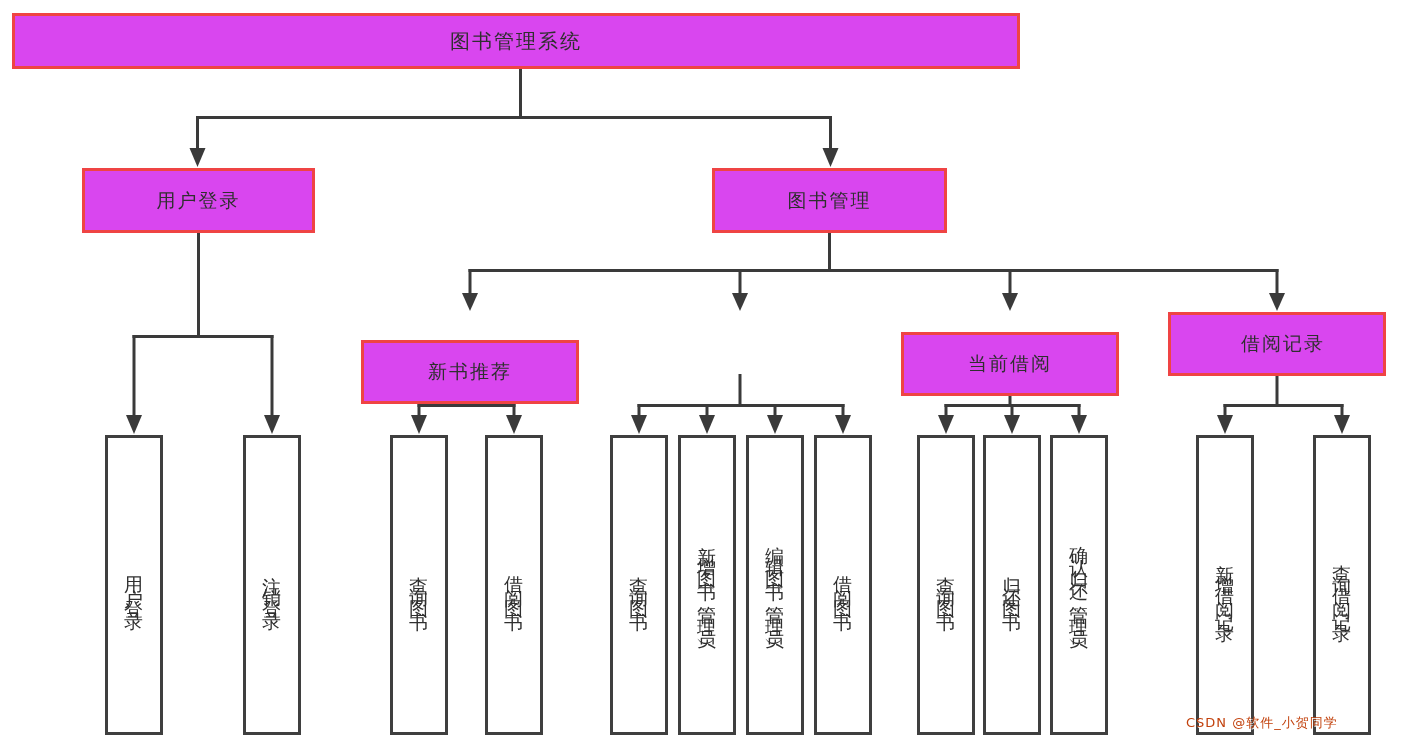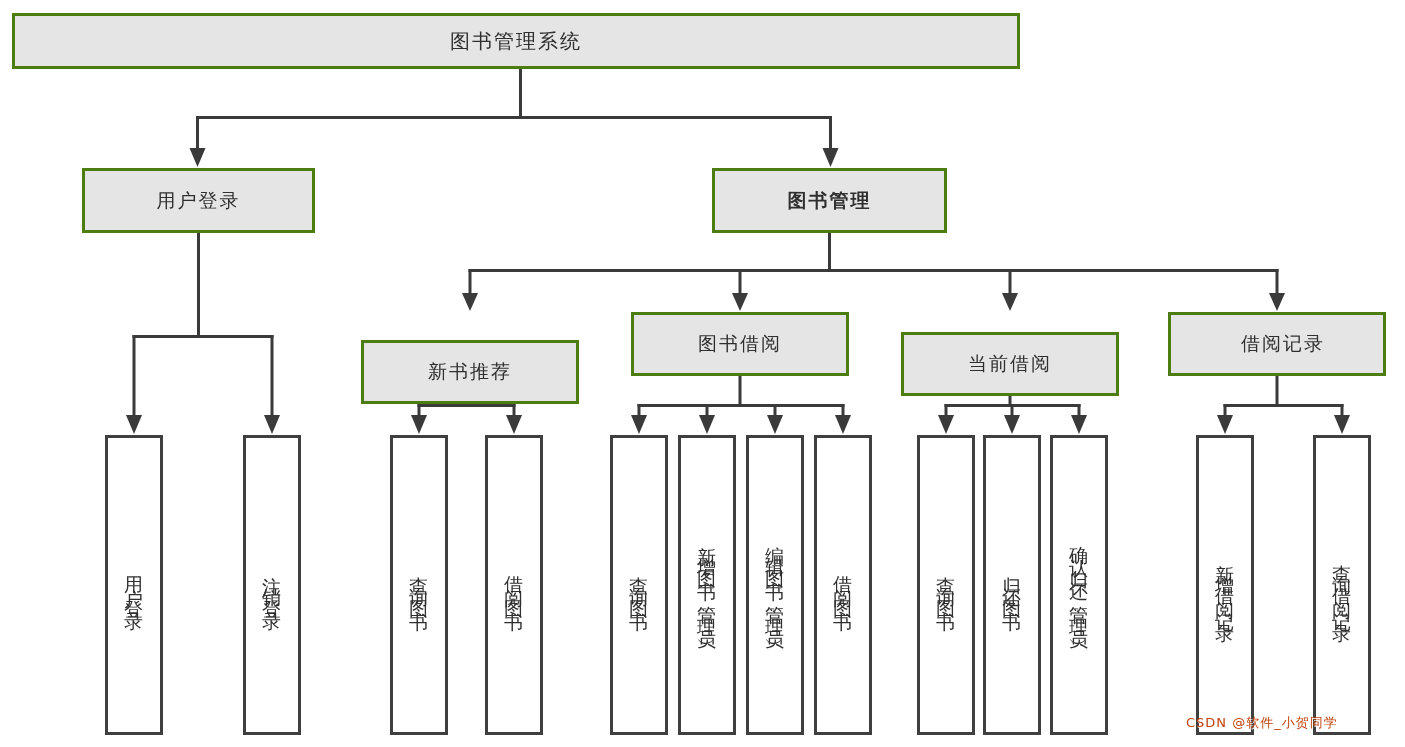--- a/index.html
+++ b/index.html
@@ -24,8 +24,8 @@
   .node {
     position: absolute;
     box-sizing: border-box;
-    border: 3px solid #4d7c0f;
-    background: #e5e5e5;
+    border: 3px solid #ef4444;
+    background: #d946ef;
     display: flex;
     align-items: center;
     justify-content: center;

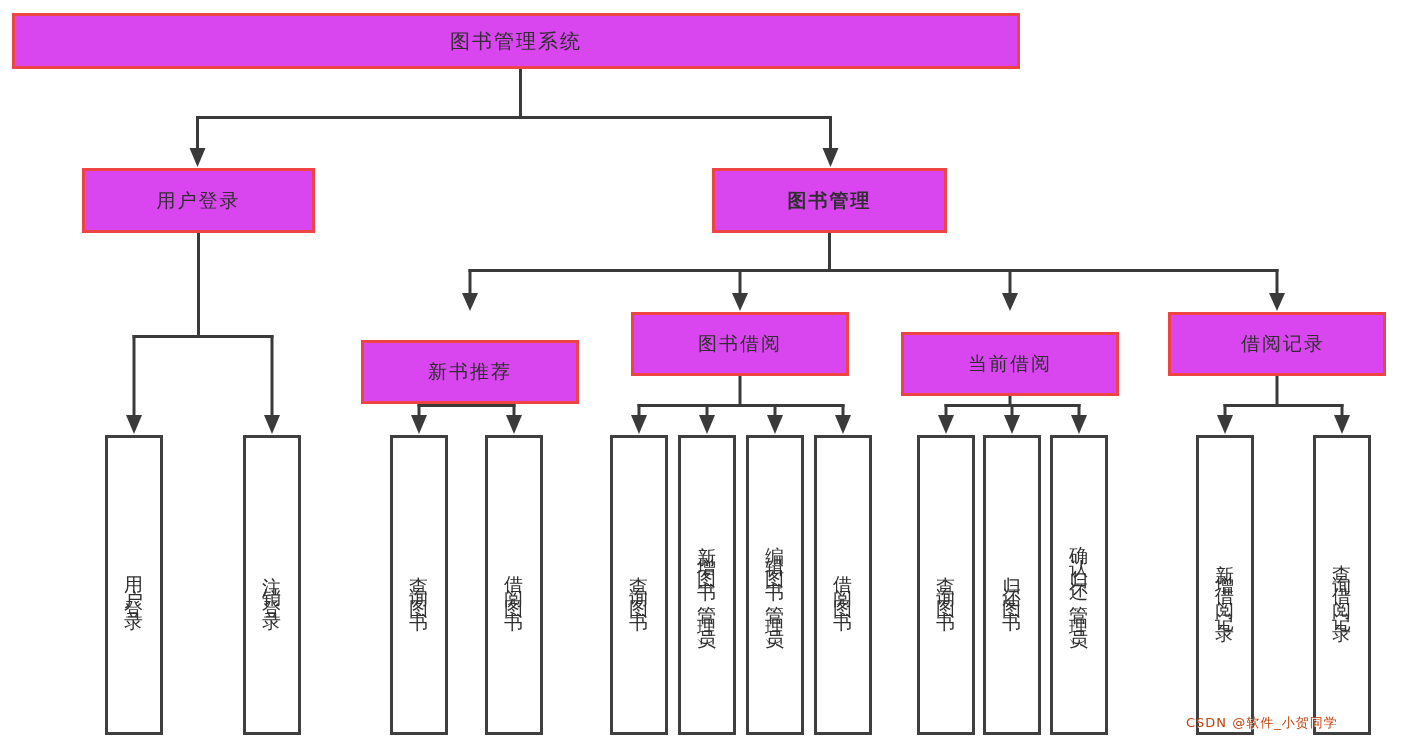--- a/index.html
+++ b/index.html
@@ -36,7 +36,7 @@
   }
   .node.root  { left: 12px;  top: 13px;  width: 1008px; height: 56px; font-size: 20px; }
   .node.lvl2a { left: 82px;  top: 168px; width: 233px;  height: 65px; }
-  .node.lvl2b { left: 712px; top: 168px; width: 235px;  height: 65px; font-weight: bold; }
+  .node.lvl2b { left: 712px; top: 168px; width: 235px;  height: 65px; }
   .node.lvl3  { top: 312px; width: 218px; height: 64px; }
   .node.l3-1 { left: 361px; margin-top: 28px; }
   .node.l3-2 { left: 631px; }

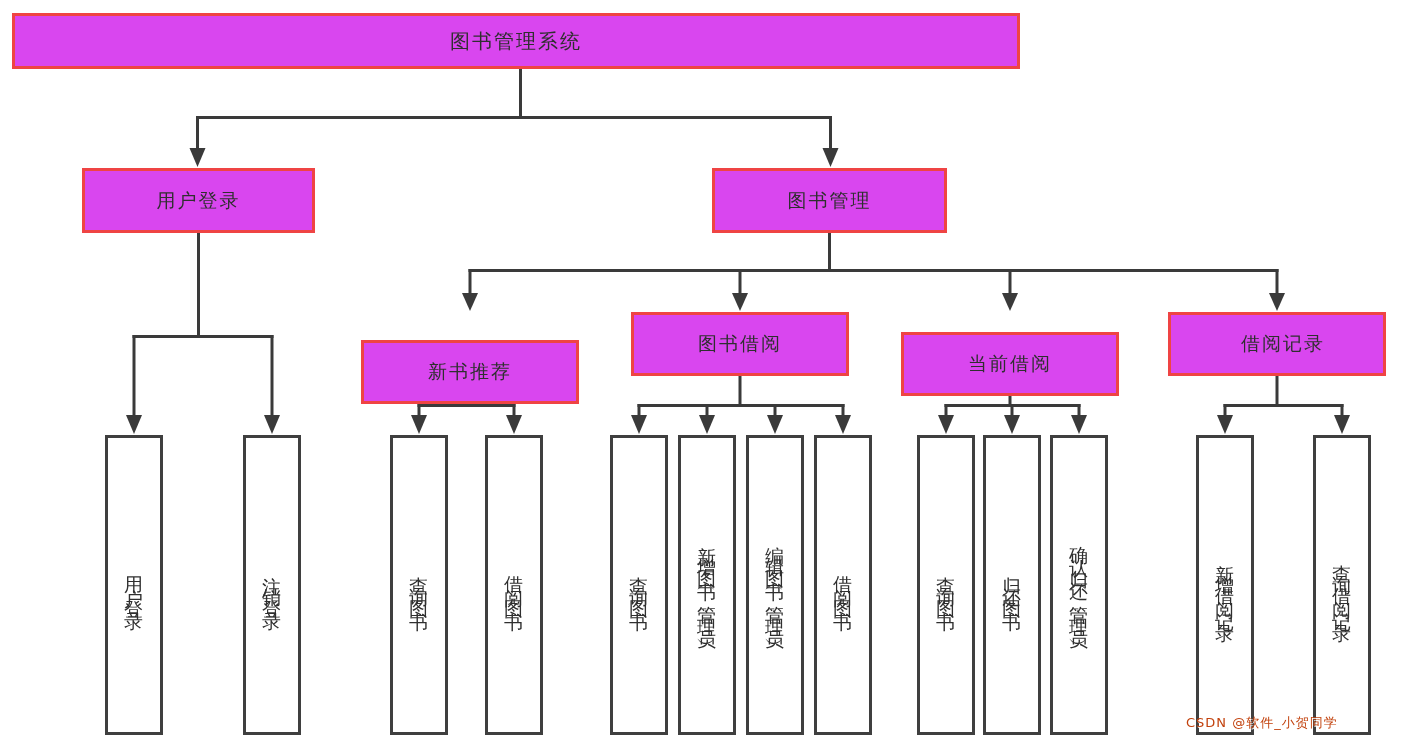--- a/index.html
+++ b/index.html
@@ -154,9 +154,6 @@
   <div class="node lvl3 l3-1">
     <span>新书推荐</span>
   </div>
-  <div class="node lvl3 l3-2">
-    <span>图书借阅</span>
-  </div>
   <div class="node lvl3 l3-3">
     <span>当前借阅</span>
   </div>

